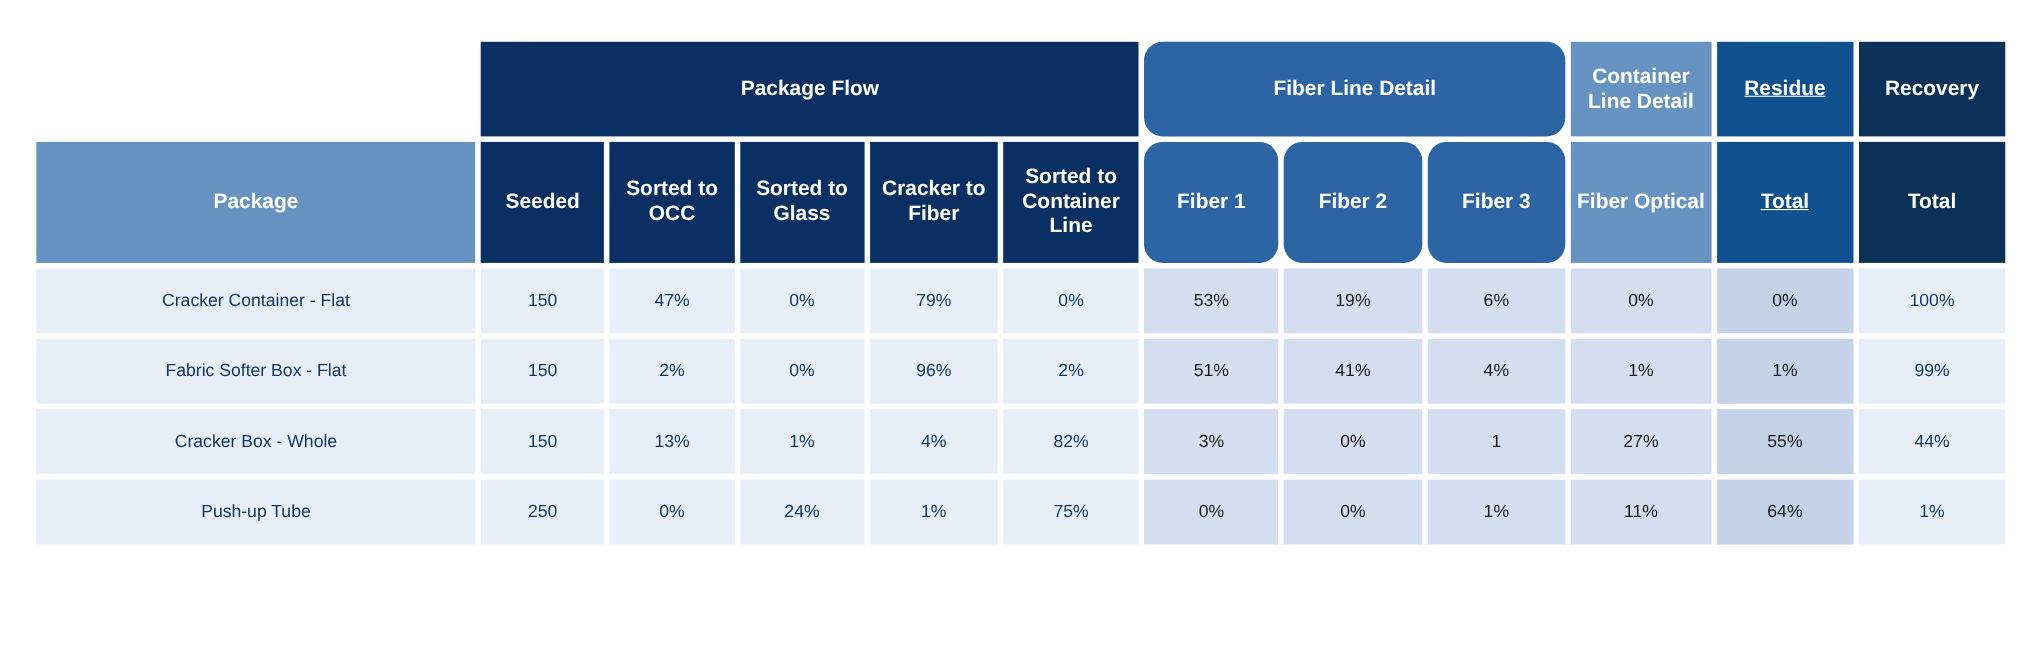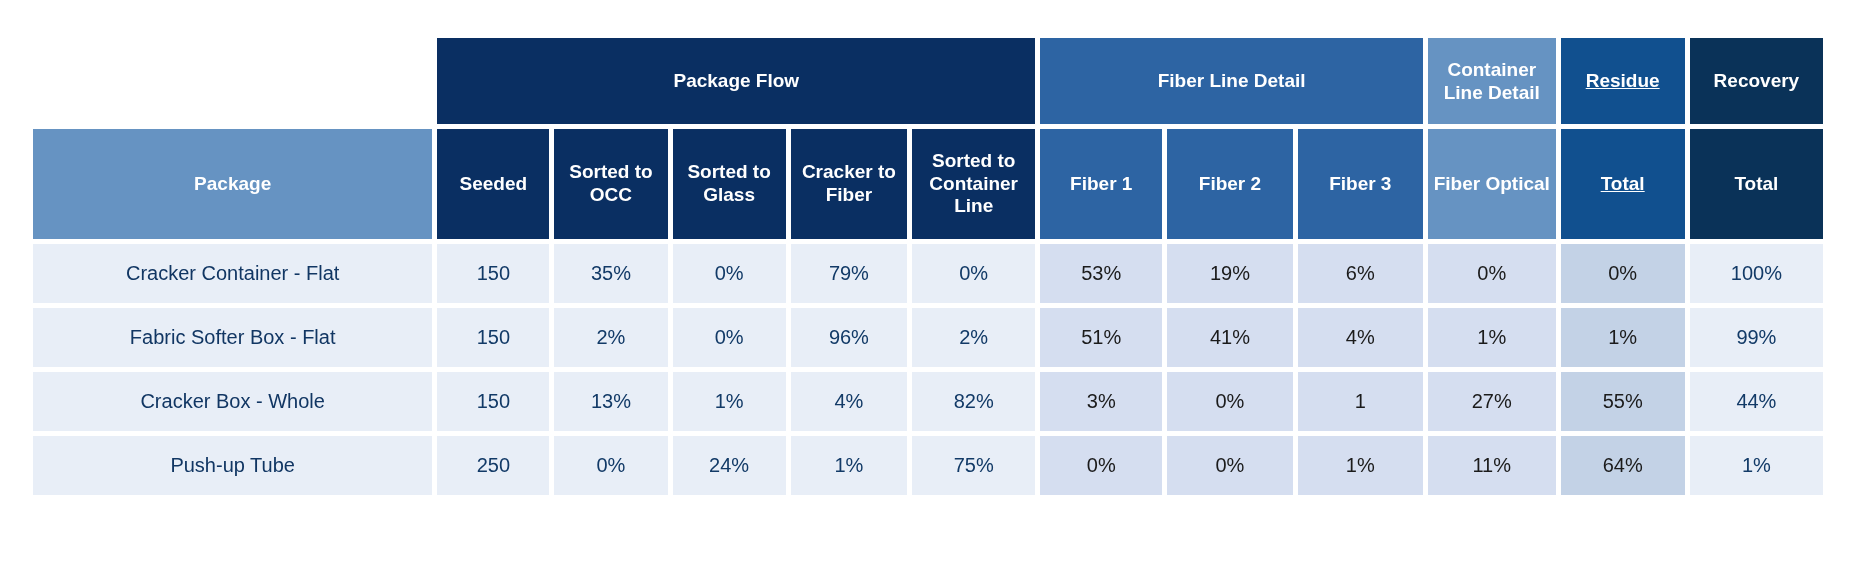--- a/index.html
+++ b/index.html
@@ -84,7 +84,7 @@
 
   
   .bg-navy        { background: #0a2f62; }
-  .bg-mid         { background: #2d64a3; }
+  .bg-mid         { background: #2d64a3; border-radius: 17px; }
   .bg-steel       { background: #6693c2; }
   .bg-residue     { background: #11508f; text-decoration: underline; }
   .bg-recovery    { background: #0a3258; }

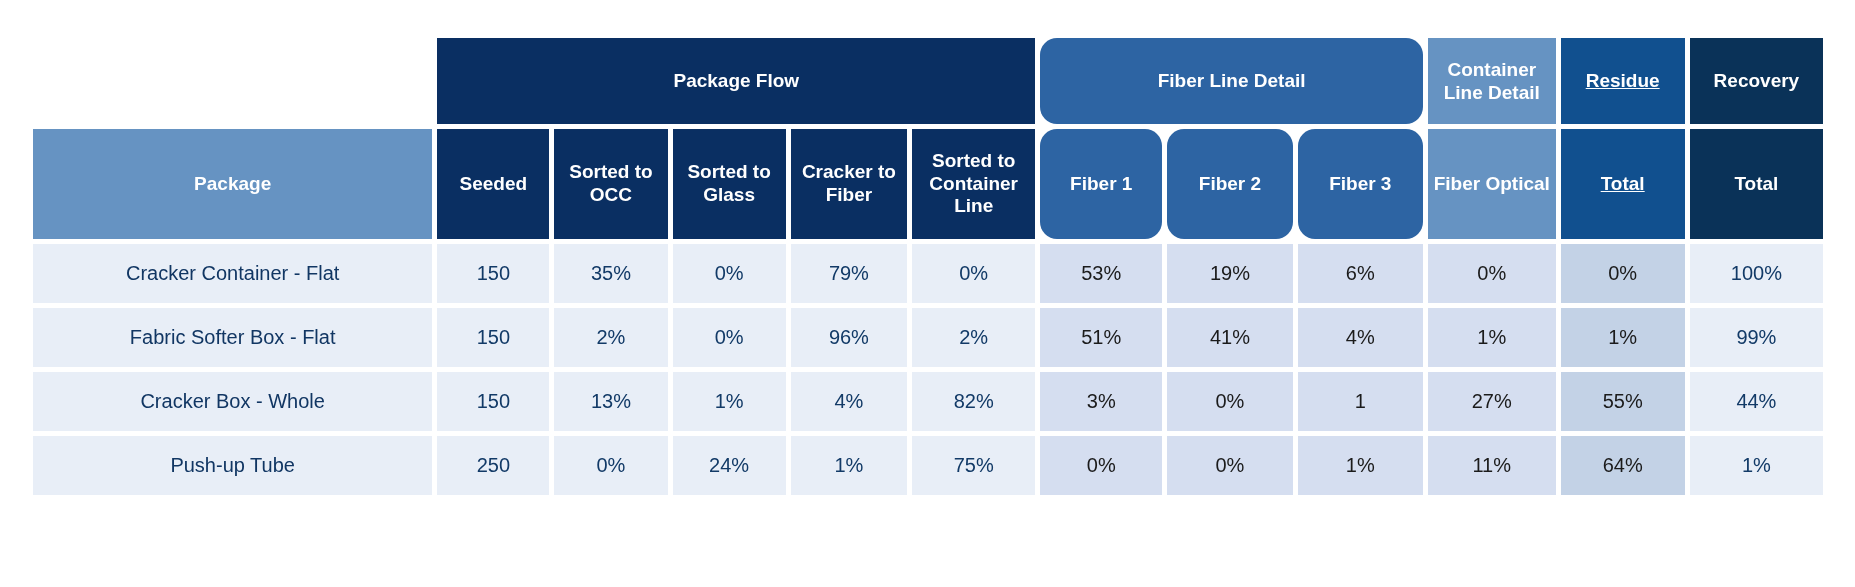--- a/index.html
+++ b/index.html
@@ -70,7 +70,7 @@
     height: 55px;
     vertical-align: middle;
     text-align: center;
-    font-size: 20px;
+    font-size: 16px;
     font-weight: normal;
     padding: 2px 5px;
   }

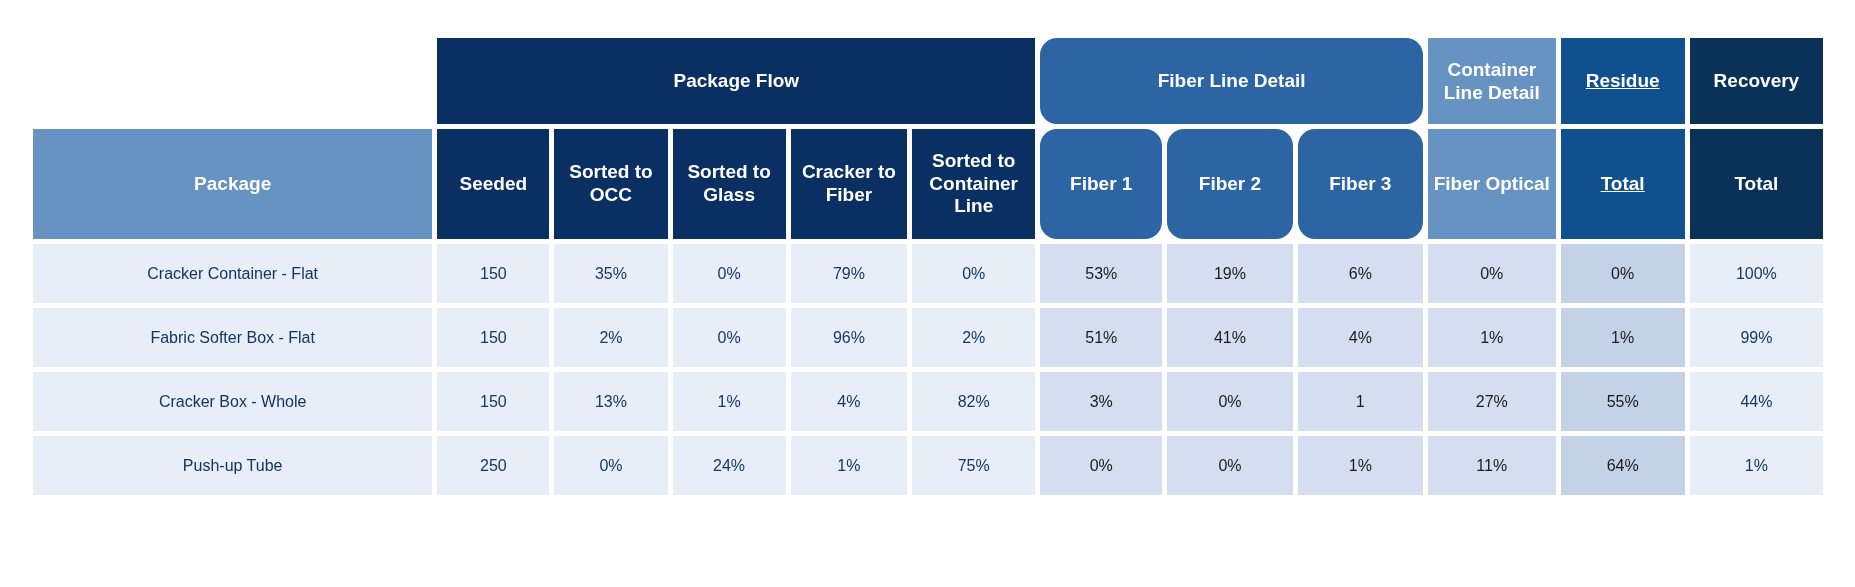--- a/index.html
+++ b/index.html
@@ -140,7 +140,7 @@
         <tr class="data-row">
           <td class="pkg-name cell-light">Cracker Container - Flat</td>
           <td class="cell-light">150</td>
-          <td class="cell-light">35%</td>
+          <td class="cell-light">47%</td>
           <td class="cell-light">0%</td>
           <td class="cell-light">79%</td>
           <td class="cell-light">0%</td>

